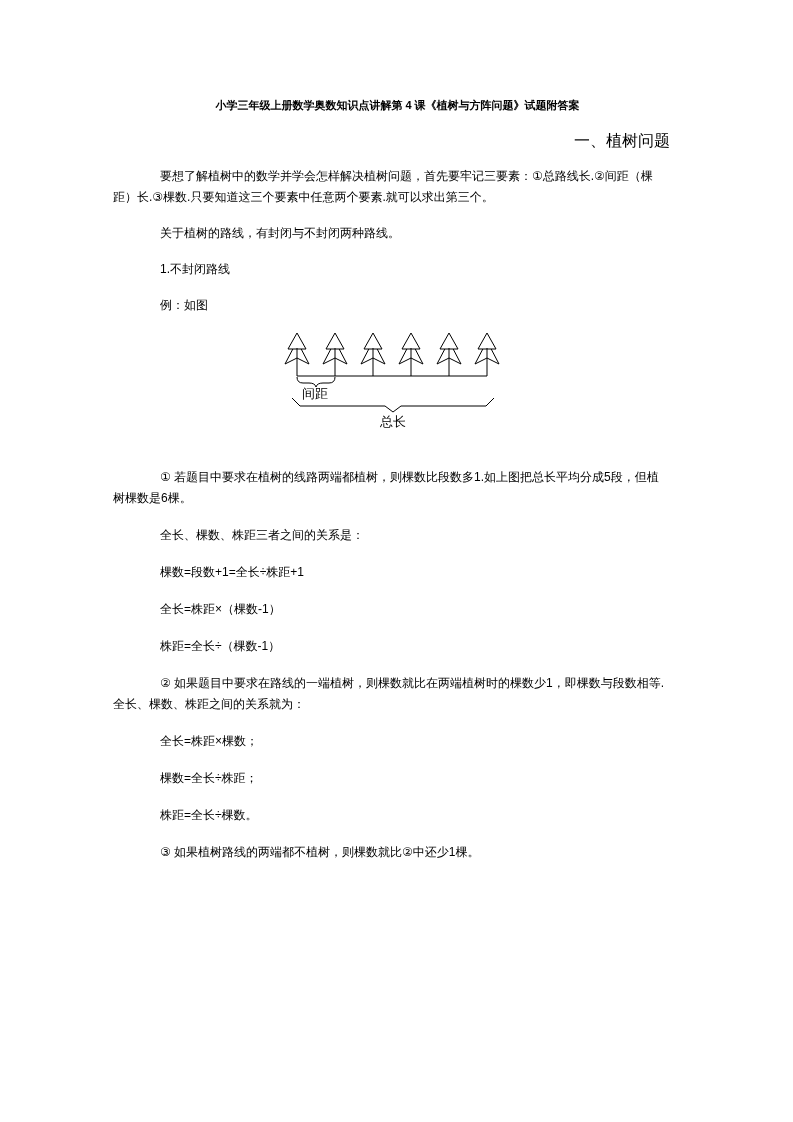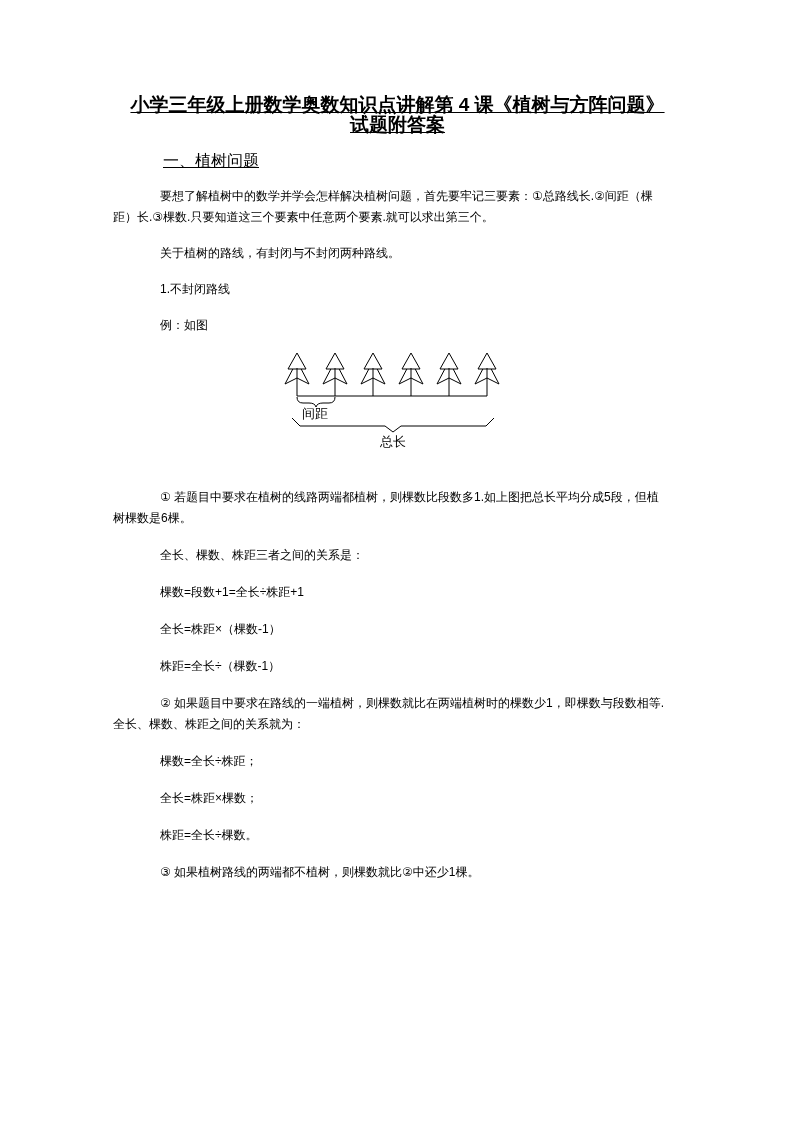--- a/index.html
+++ b/index.html
@@ -19,13 +19,12 @@
     background: #ffffff;
   }
   .doc-title {
-    font-size: 19px;
+    font-size: 11px;
     line-height: 20px;
     font-weight: bold;
     text-align: center;
     padding-left: 12px;
     margin: 0;
-    text-decoration: underline;
   }
   .lecture-title {
     font-size: 17px;

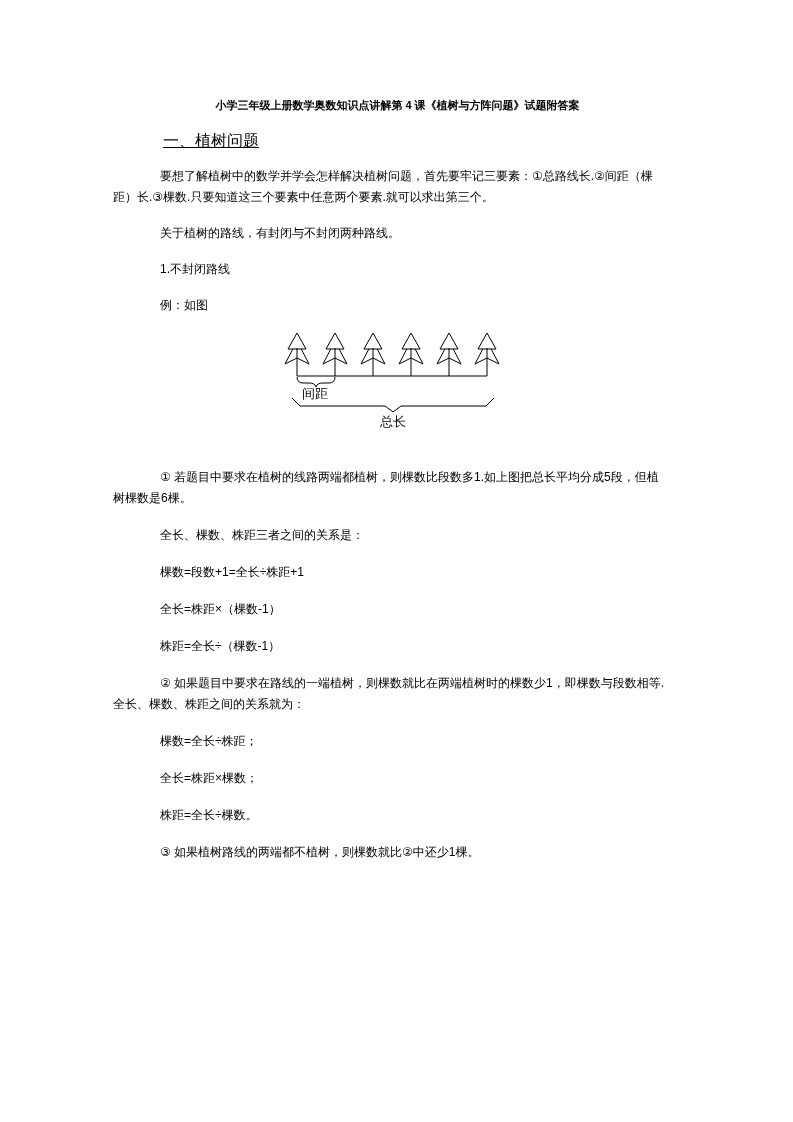--- a/index.html
+++ b/index.html
@@ -38,10 +38,9 @@
     font-size: 16px;
     line-height: 21px;
     font-weight: normal;
-    text-align: left;
+    text-align: right;
     padding-left: 50px;
     margin: 15px 0 0 0;
-    text-decoration: underline;
   }
   p.body-text {
     font-size: 12px;

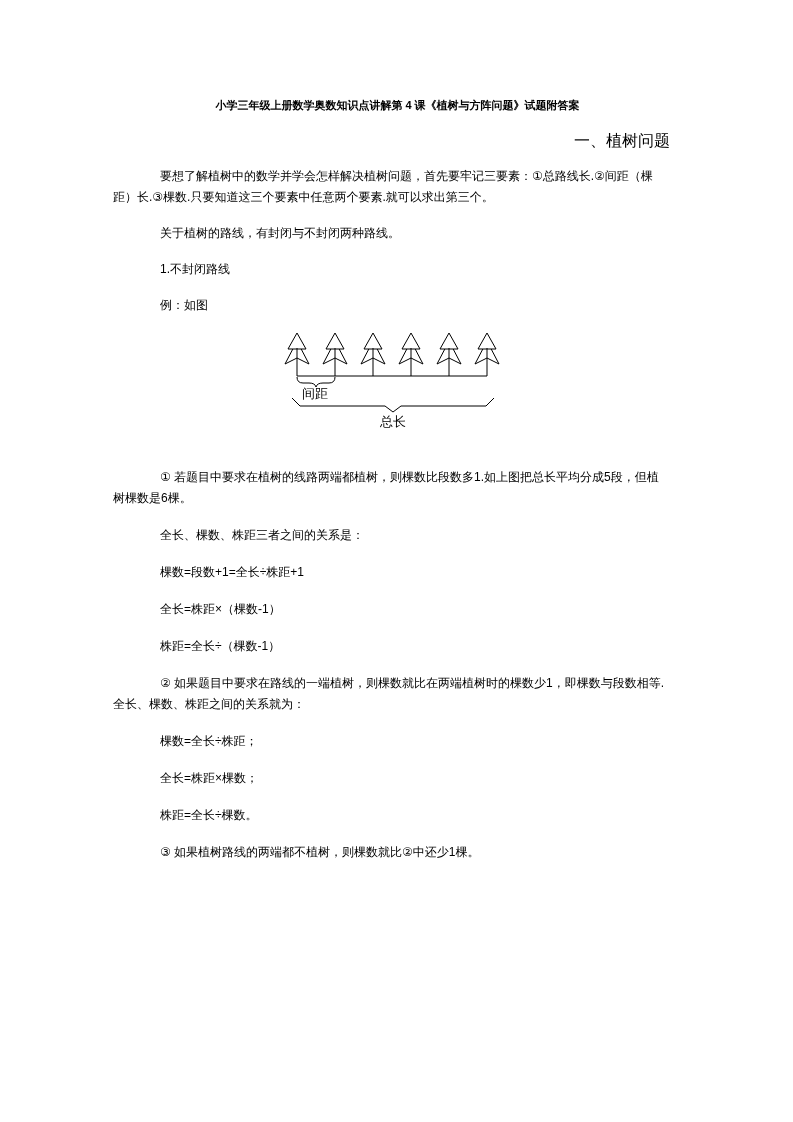--- a/index.html
+++ b/index.html
@@ -139,9 +139,9 @@
 
   <p class="body-text tight">② 如果题目中要求在路线的一端植树，则棵数就比在两端植树时的棵数少1，即棵数与段数相等.全长、棵数、株距之间的关系就为：</p>
 
+  <p class="body-text tight">全长=株距×棵数；</p>
+
   <p class="body-text tight">棵数=全长÷株距；</p>
-
-  <p class="body-text tight">全长=株距×棵数；</p>
 
   <p class="body-text tight">株距=全长÷棵数。</p>
 

